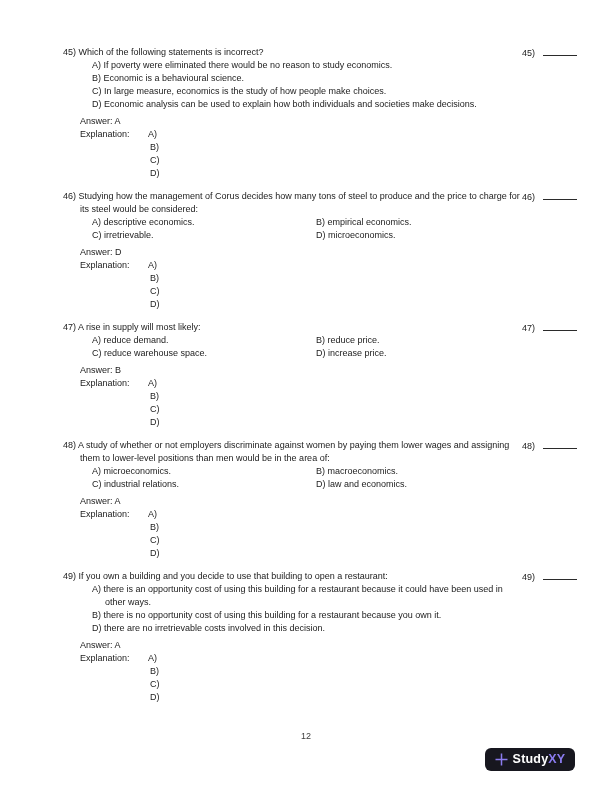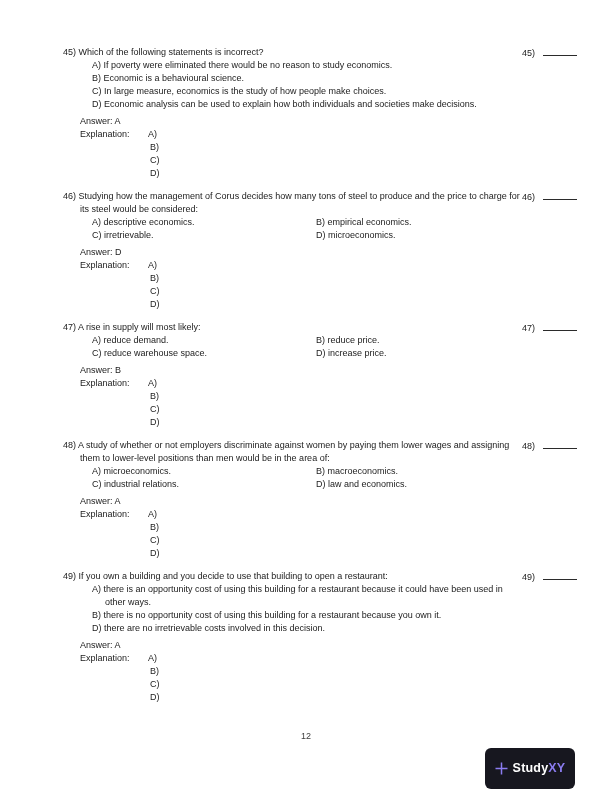--- a/index.html
+++ b/index.html
@@ -86,7 +86,7 @@
     left: 485px;
     top: 748px;
     width: 90px;
-    height: 41px;
+    height: 23px;
     background: var(--badge-bg, #17171f);
     border-radius: 6px;
     display: flex;

